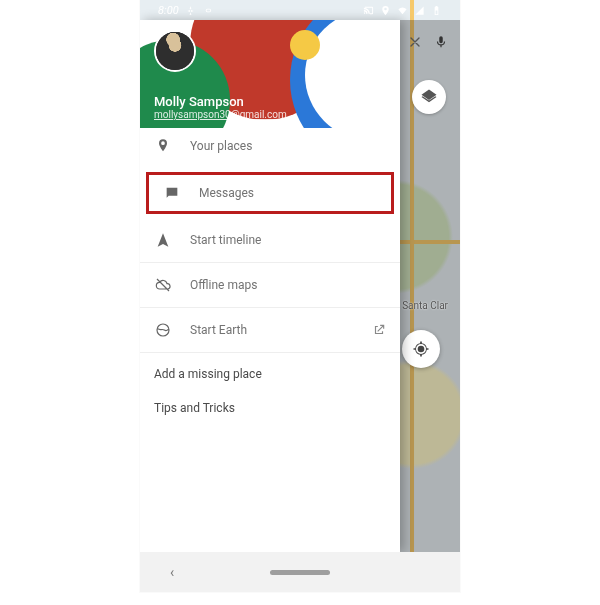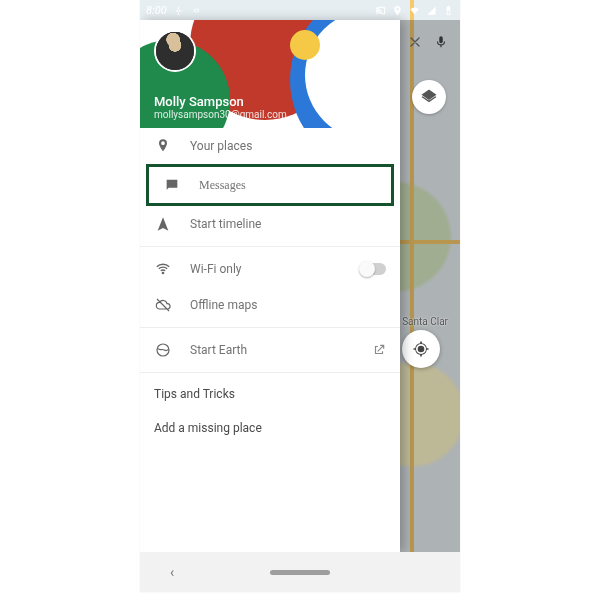--- a/index.html
+++ b/index.html
@@ -29,7 +29,7 @@
     display: flex;
     align-items: center;
     justify-content: space-between;
-    padding: 0 6px;
+    padding: 0 18px;
     font-size: 11px;
     color: #fff;
     z-index: 40;

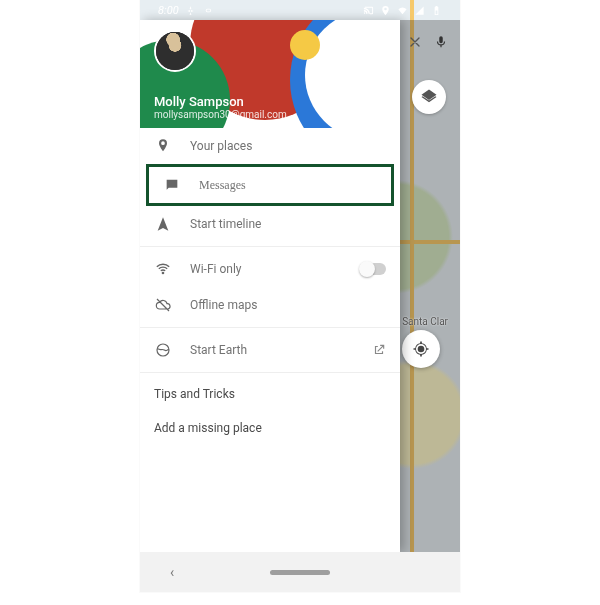--- a/index.html
+++ b/index.html
@@ -141,7 +141,7 @@
   }
   .user-block{ position:absolute; left:14px; bottom:8px; z-index:2; }
   .user-name{ font-size:13px; font-weight:500; }
-  .user-email{ font-size:10px; opacity:0.85; }
+  .user-email{ font-size:10px; opacity:0.85;text-decoration:underline; }
   .caret{
     position:absolute; right:12px; bottom:12px; z-index:2;
     width:0;height:0;border-left:4px solid transparent;border-right:4px solid transparent;

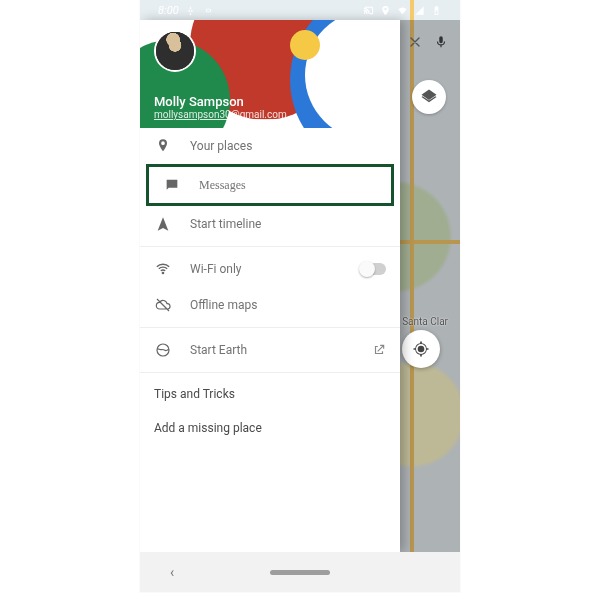--- a/index.html
+++ b/index.html
@@ -168,9 +168,8 @@
   }
   .divider{ height:1px; background:#eee; margin:4px 0; }
   .highlight-box{
-    border:3px solid #14532d;
-    margin:0 6px;
-    font-family:Liberation Serif, serif;
+    border:3px solid #b91c1c;
+    margin:8px 6px;
   }
   .sub-item{
     padding:10px 14px; font-size:12px; color:#4a4a4a;

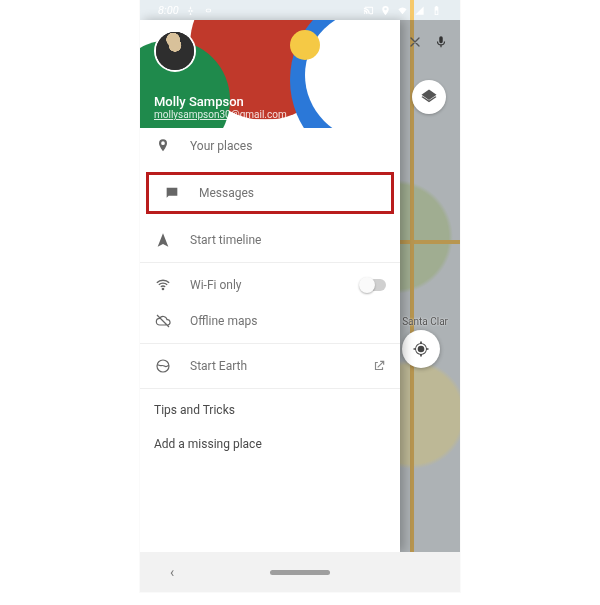--- a/index.html
+++ b/index.html
@@ -294,17 +294,6 @@
       <div class="item">
         <span class="mi-icon">
             <svg viewBox="0 0 24 24">
-              <path d="M12 20a2 2 0 1 0 0-4 2 2 0 0 0 0 4zm-4-6a6 6 0 0 1 8 0l-1.5 1.5a4 4 0 0 0-5 0L8 14zm-3-3a10 10 0 0 1 14 0l-1.5 1.5a8 8 0 0 0-11 0L5 11zm-3-3a14 14 0 0 1 20 0l-1.5 1.5a12 12 0 0 0-17 0L2 8z"></path>
-            </svg>
-          </span>
-        <span>Wi-Fi only</span>
-        <span class="trailing">
-            <span class="toggle"></span>
-          </span>
-      </div>
-      <div class="item">
-        <span class="mi-icon">
-            <svg viewBox="0 0 24 24">
               <path d="M19 18H7a5 5 0 0 1 0-10 6 6 0 0 1 11 2 4 4 0 0 1 1 8zM3 3l18 18" fill="none" stroke="#666" stroke-width="1.8"></path>
             </svg>
           </span>

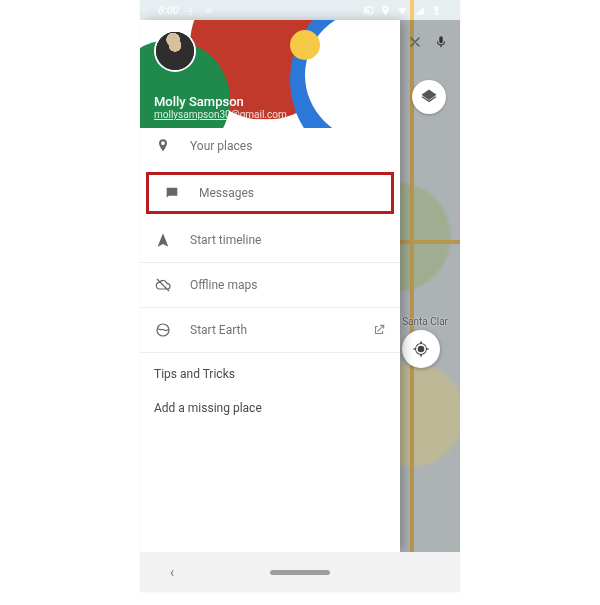--- a/index.html
+++ b/index.html
@@ -84,7 +84,7 @@
     z-index:20;
   }
   .map-label{
-    position:absolute; right:12px; top:316px;
+    position:absolute; right:12px; top:300px;
     font-size:10px; color:#555; z-index:19;
     text-shadow:0 0 2px #fff;
   }

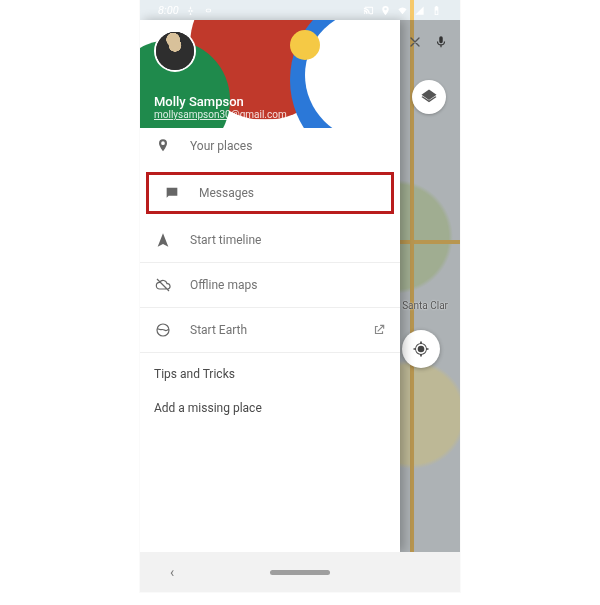--- a/index.html
+++ b/index.html
@@ -318,8 +318,8 @@
 
       <div class="divider"></div>
 
+      <div class="sub-item">Add a missing place</div>
       <div class="sub-item">Tips and Tricks</div>
-      <div class="sub-item">Add a missing place</div>
     </div>
   </div>
 

